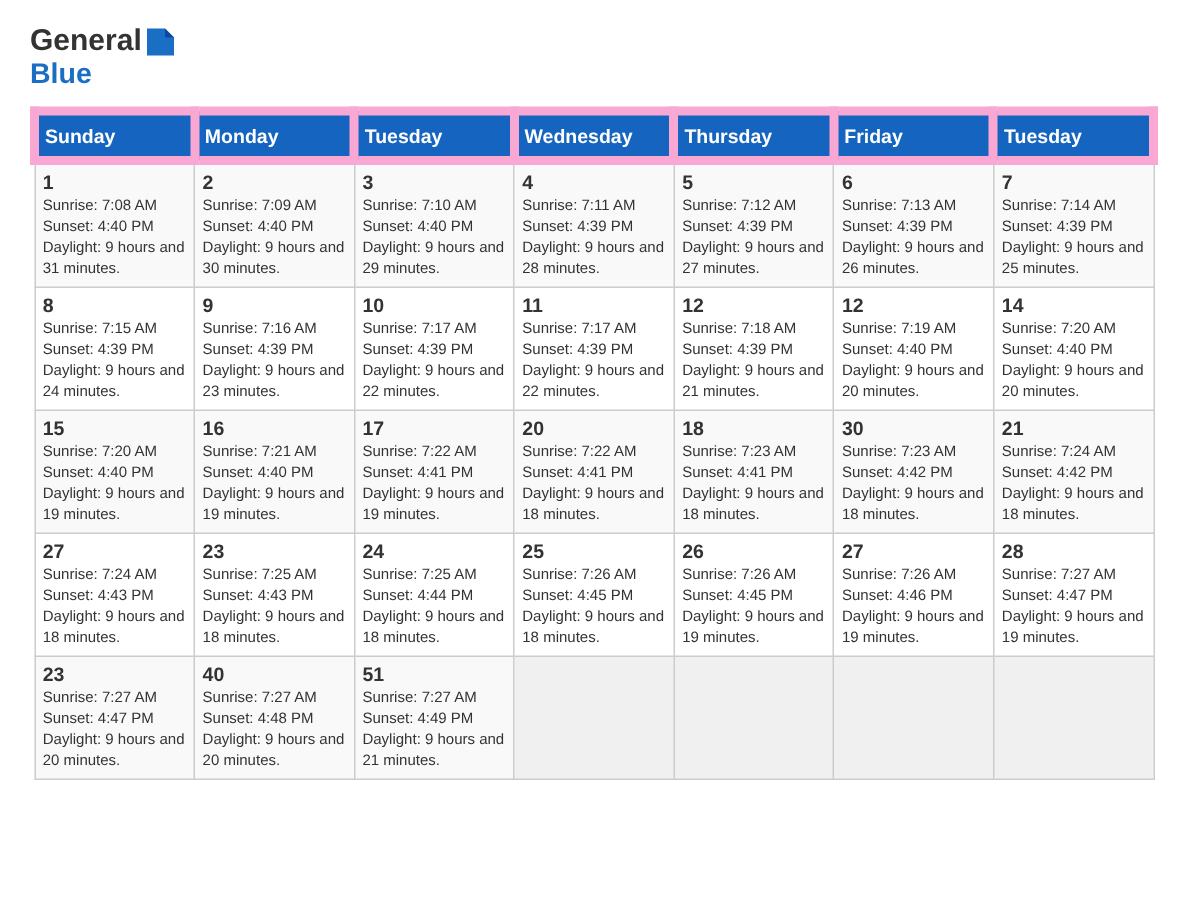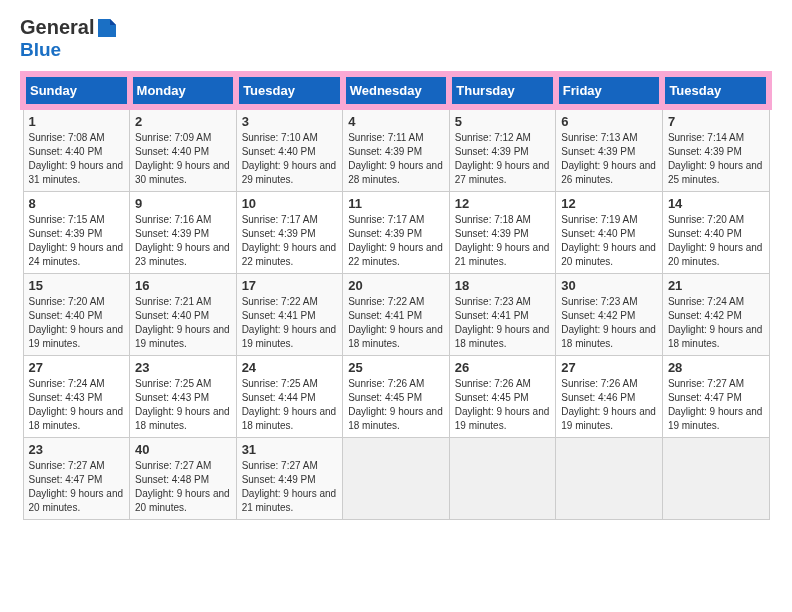--- a/index.html
+++ b/index.html
@@ -158,7 +158,7 @@
         <tr>
           <td><span class="day-num">23</span><span class="day-info">Sunrise: 7:27 AM<br>Sunset: 4:47 PM<br>Daylight: 9 hours and 20 minutes.</span></td>
           <td><span class="day-num">40</span><span class="day-info">Sunrise: 7:27 AM<br>Sunset: 4:48 PM<br>Daylight: 9 hours and 20 minutes.</span></td>
-          <td><span class="day-num">31</span><span class="day-info">Sunrise: 7:27 AM<br>Sunset: 4:49 PM<br>Daylight: 9 hours and 21 minutes.</span></td>
+          <td><span class="day-num">51</span><span class="day-info">Sunrise: 7:27 AM<br>Sunset: 4:49 PM<br>Daylight: 9 hours and 21 minutes.</span></td>
           <td class="empty-cell"></td>
           <td class="empty-cell"></td>
           <td class="empty-cell"></td>

